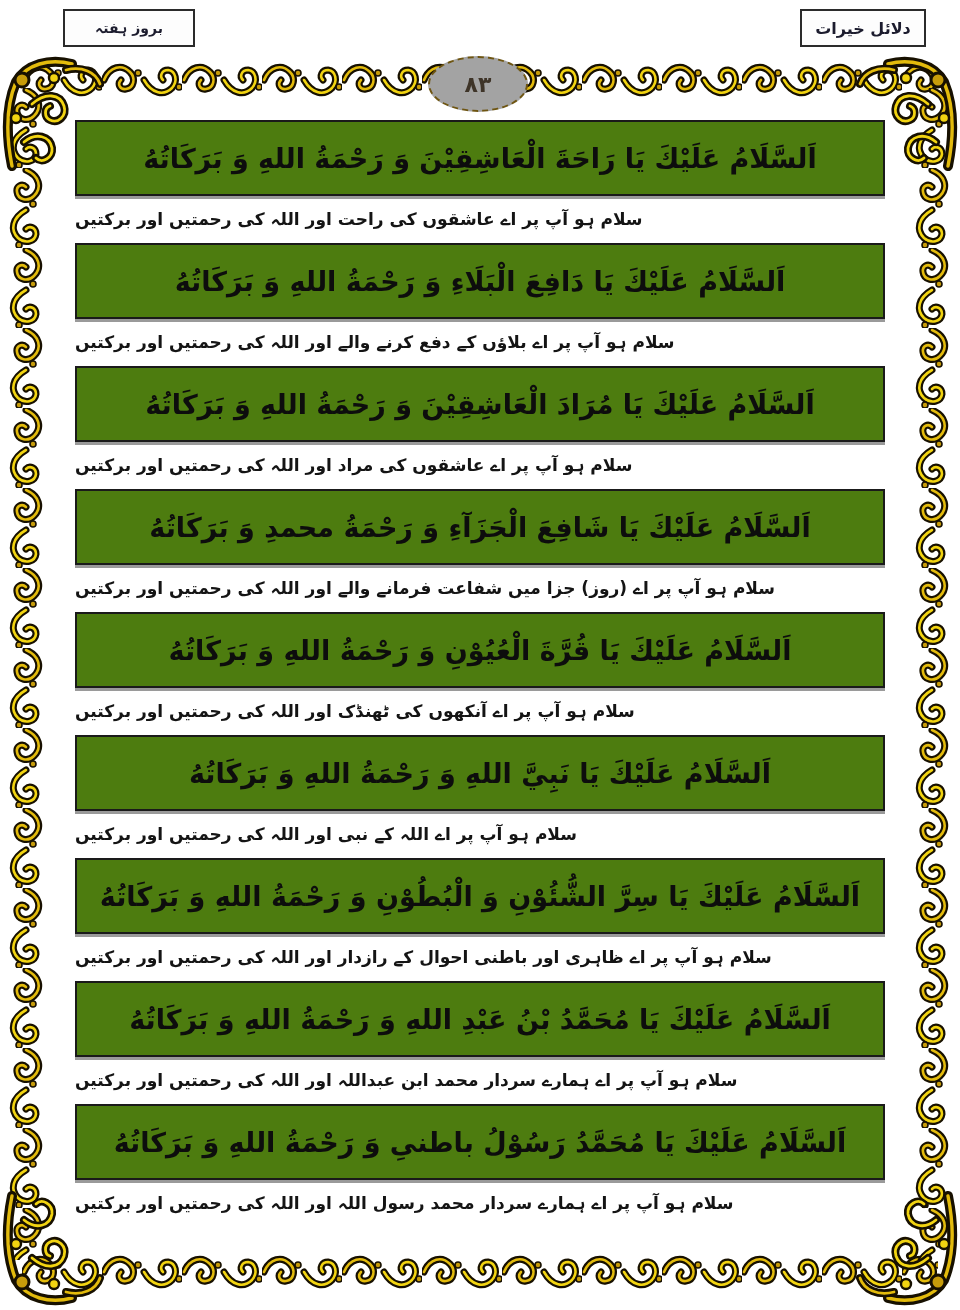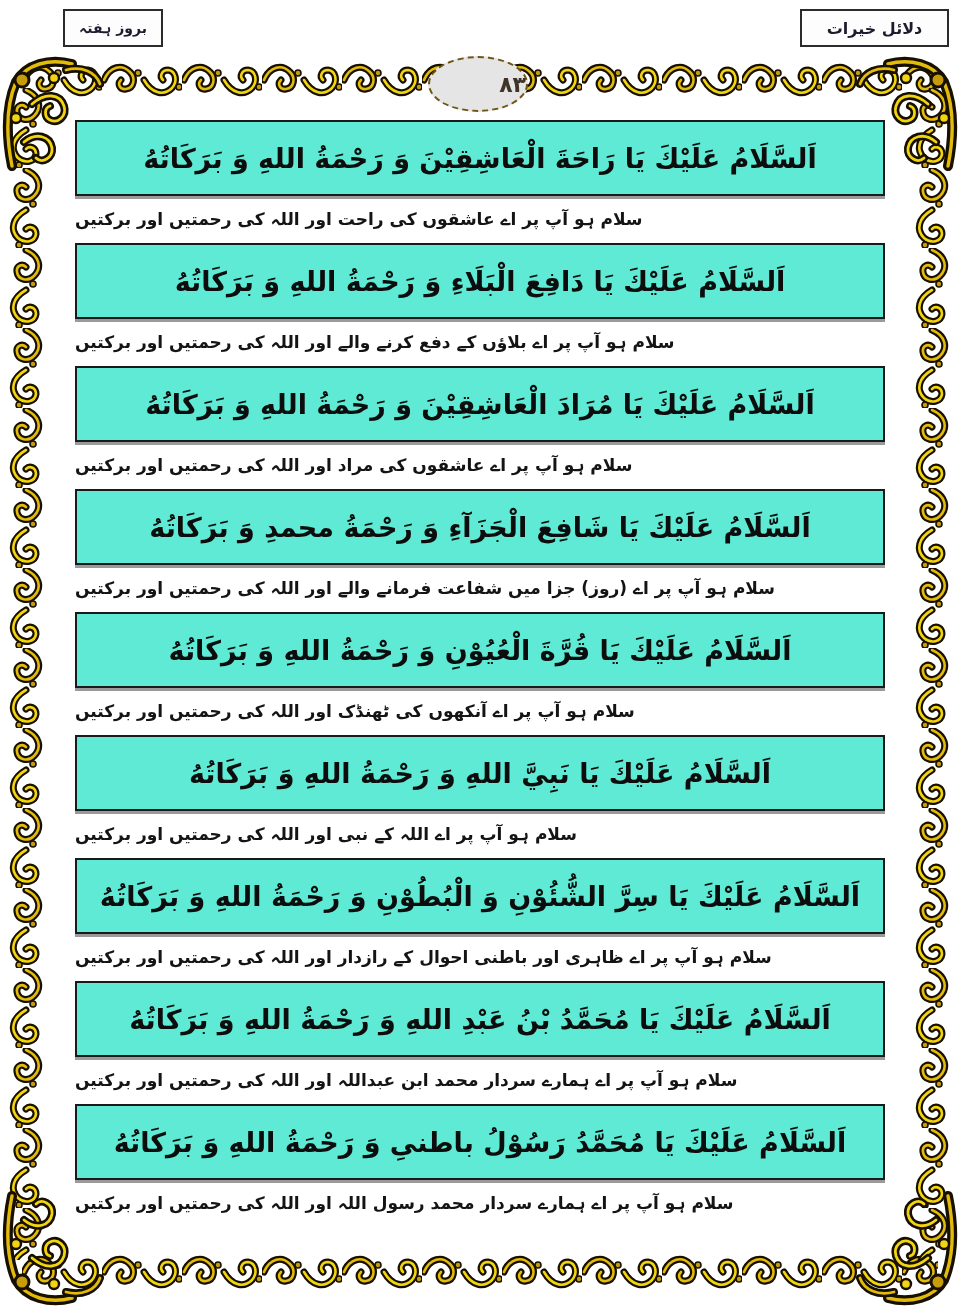--- a/index.html
+++ b/index.html
@@ -18,7 +18,7 @@
     box-sizing:border-box;
     font-weight:bold;color:#1c1c2e;
   }
-  .hdr-left{left:63px;width:100px;font-size:14px;}
+  .hdr-left{left:63px;width:132px;font-size:14px;}
   .hdr-right{left:800px;width:149px;font-size:16px;}
   
   .page-num{

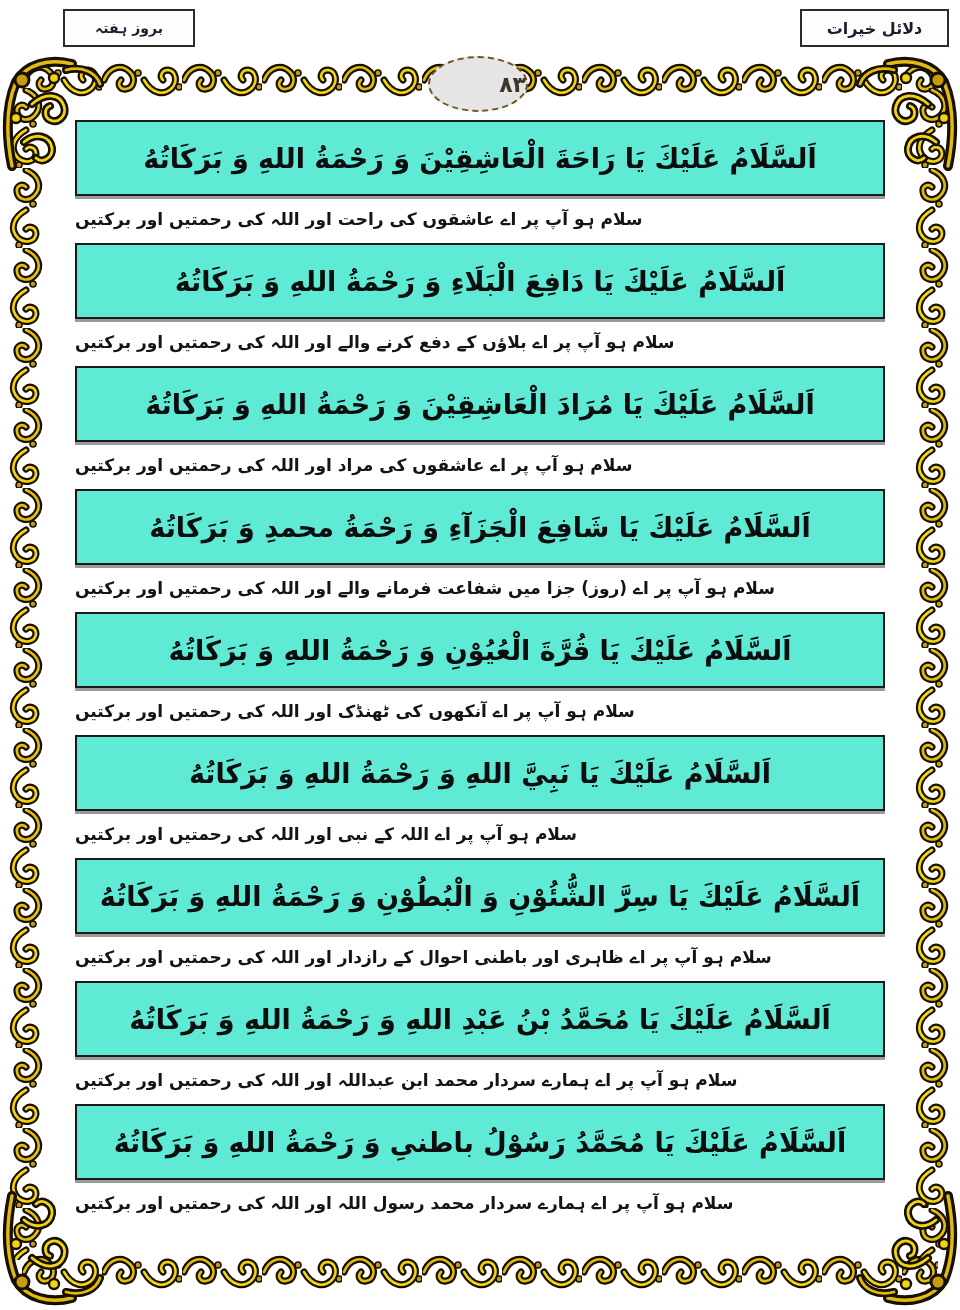--- a/index.html
+++ b/index.html
@@ -19,7 +19,7 @@
     font-weight:bold;color:#1c1c2e;
   }
   .hdr-left{left:63px;width:132px;font-size:14px;}
-  .hdr-right{left:800px;width:149px;font-size:16px;}
+  .hdr-right{left:800px;width:126px;font-size:16px;}
   
   .page-num{
     position:absolute;left:428px;top:56px;width:100px;height:56px;

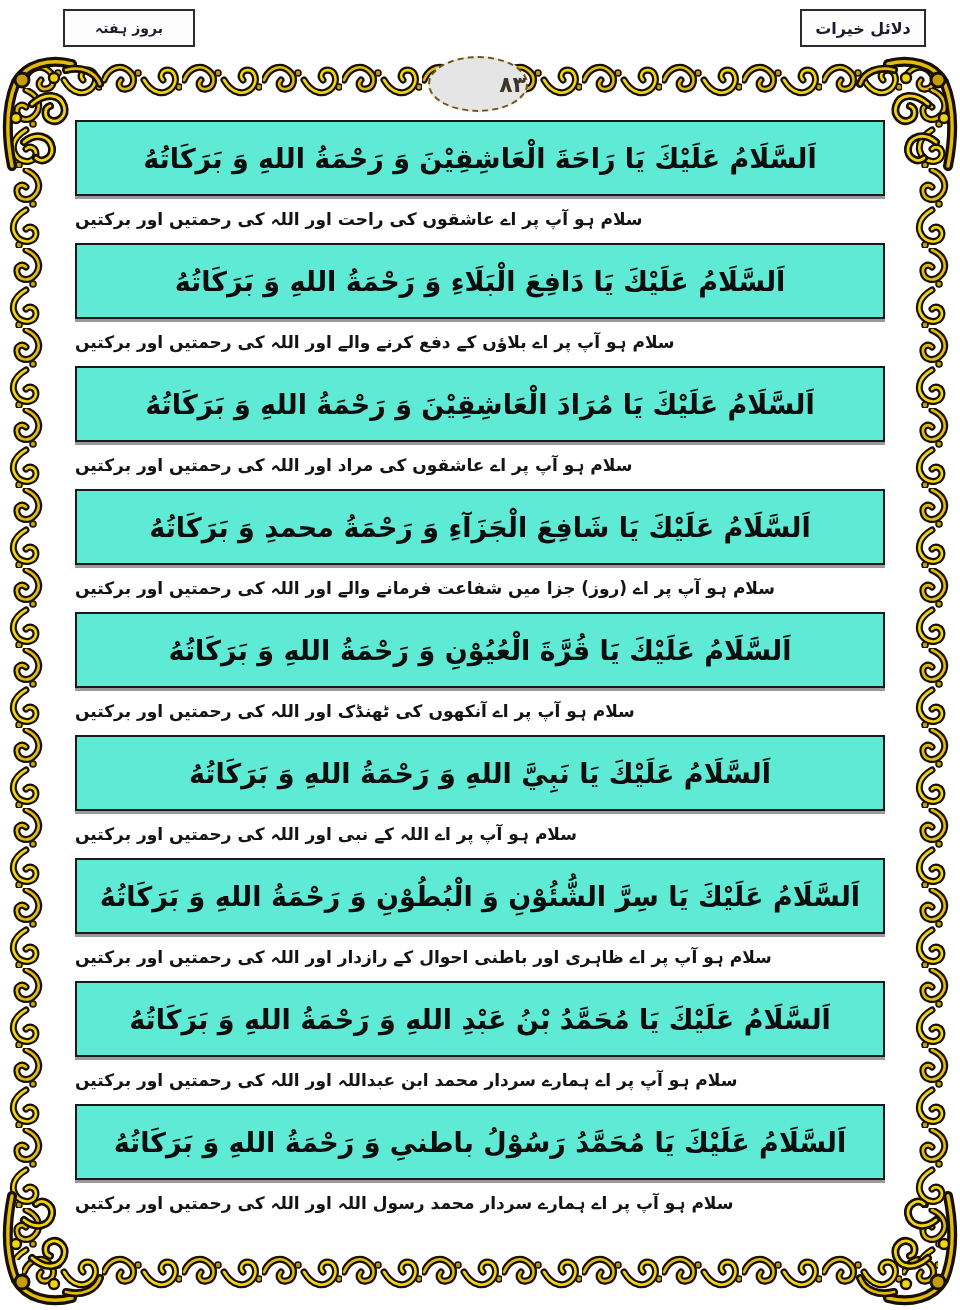--- a/index.html
+++ b/index.html
@@ -24,8 +24,8 @@
   .page-num{
     position:absolute;left:428px;top:56px;width:100px;height:56px;
     border:2px dashed #6e5512;border-radius:50%;
-    background:#e5e5e5;z-index:5;
-    display:flex;align-items:center;justify-content:flex-end;
+    background:#a3a3a3;z-index:5;
+    display:flex;align-items:center;justify-content:center;
     font-size:22px;font-weight:bold;color:#3e3428;
     letter-spacing:6px;
     box-sizing:border-box;

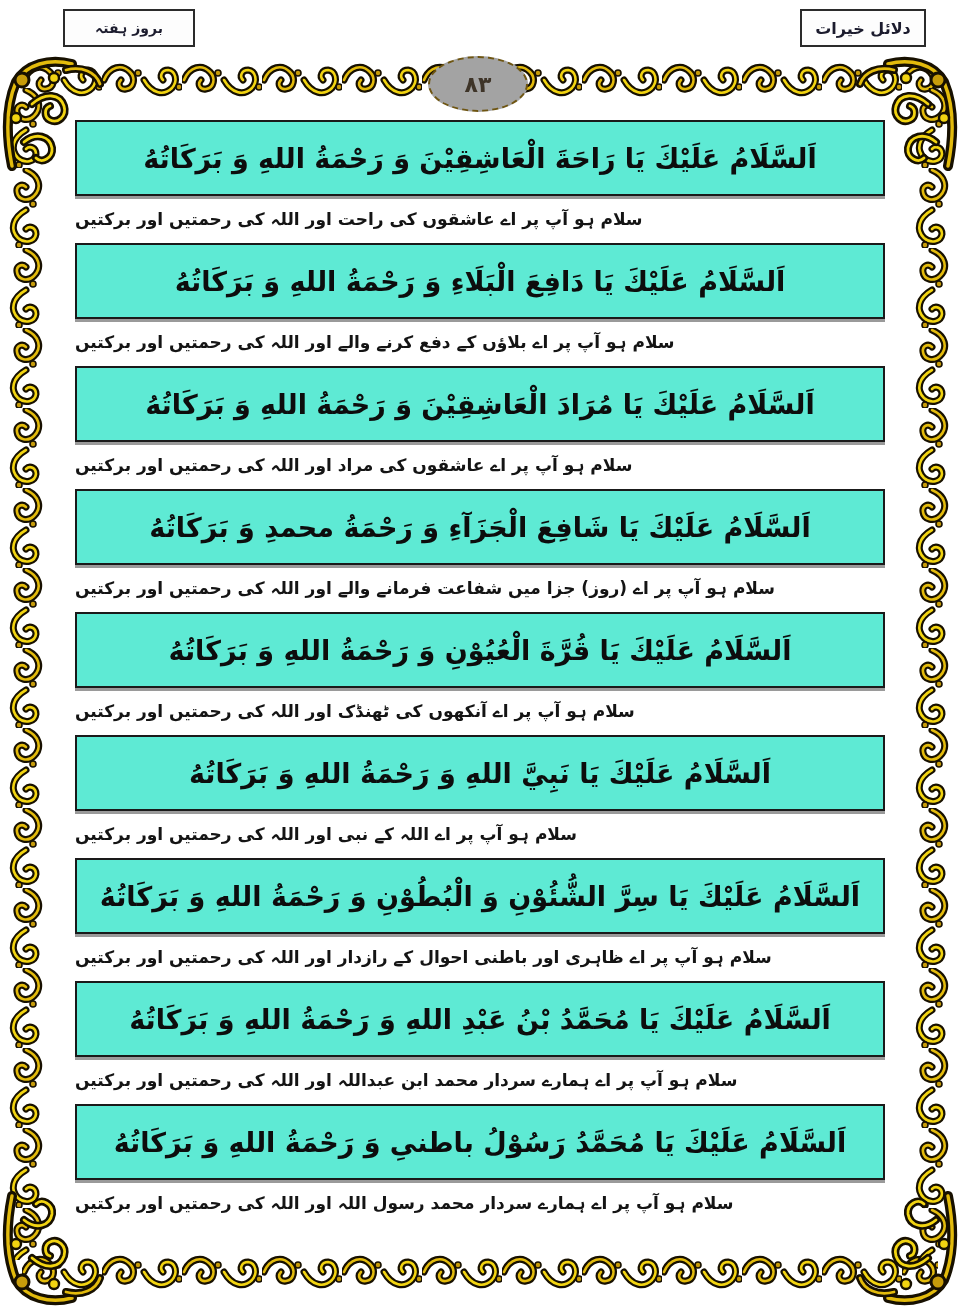--- a/index.html
+++ b/index.html
@@ -50,7 +50,7 @@
     height:76px;
     border:2px solid #1a1a1a;
     box-shadow:0 3px 0 #9a9a9a;
-    background:#5eead4;
+    background:#4d7c0f;
     display:flex;align-items:center;justify-content:center;
     box-sizing:border-box;
     margin-bottom:1px;

